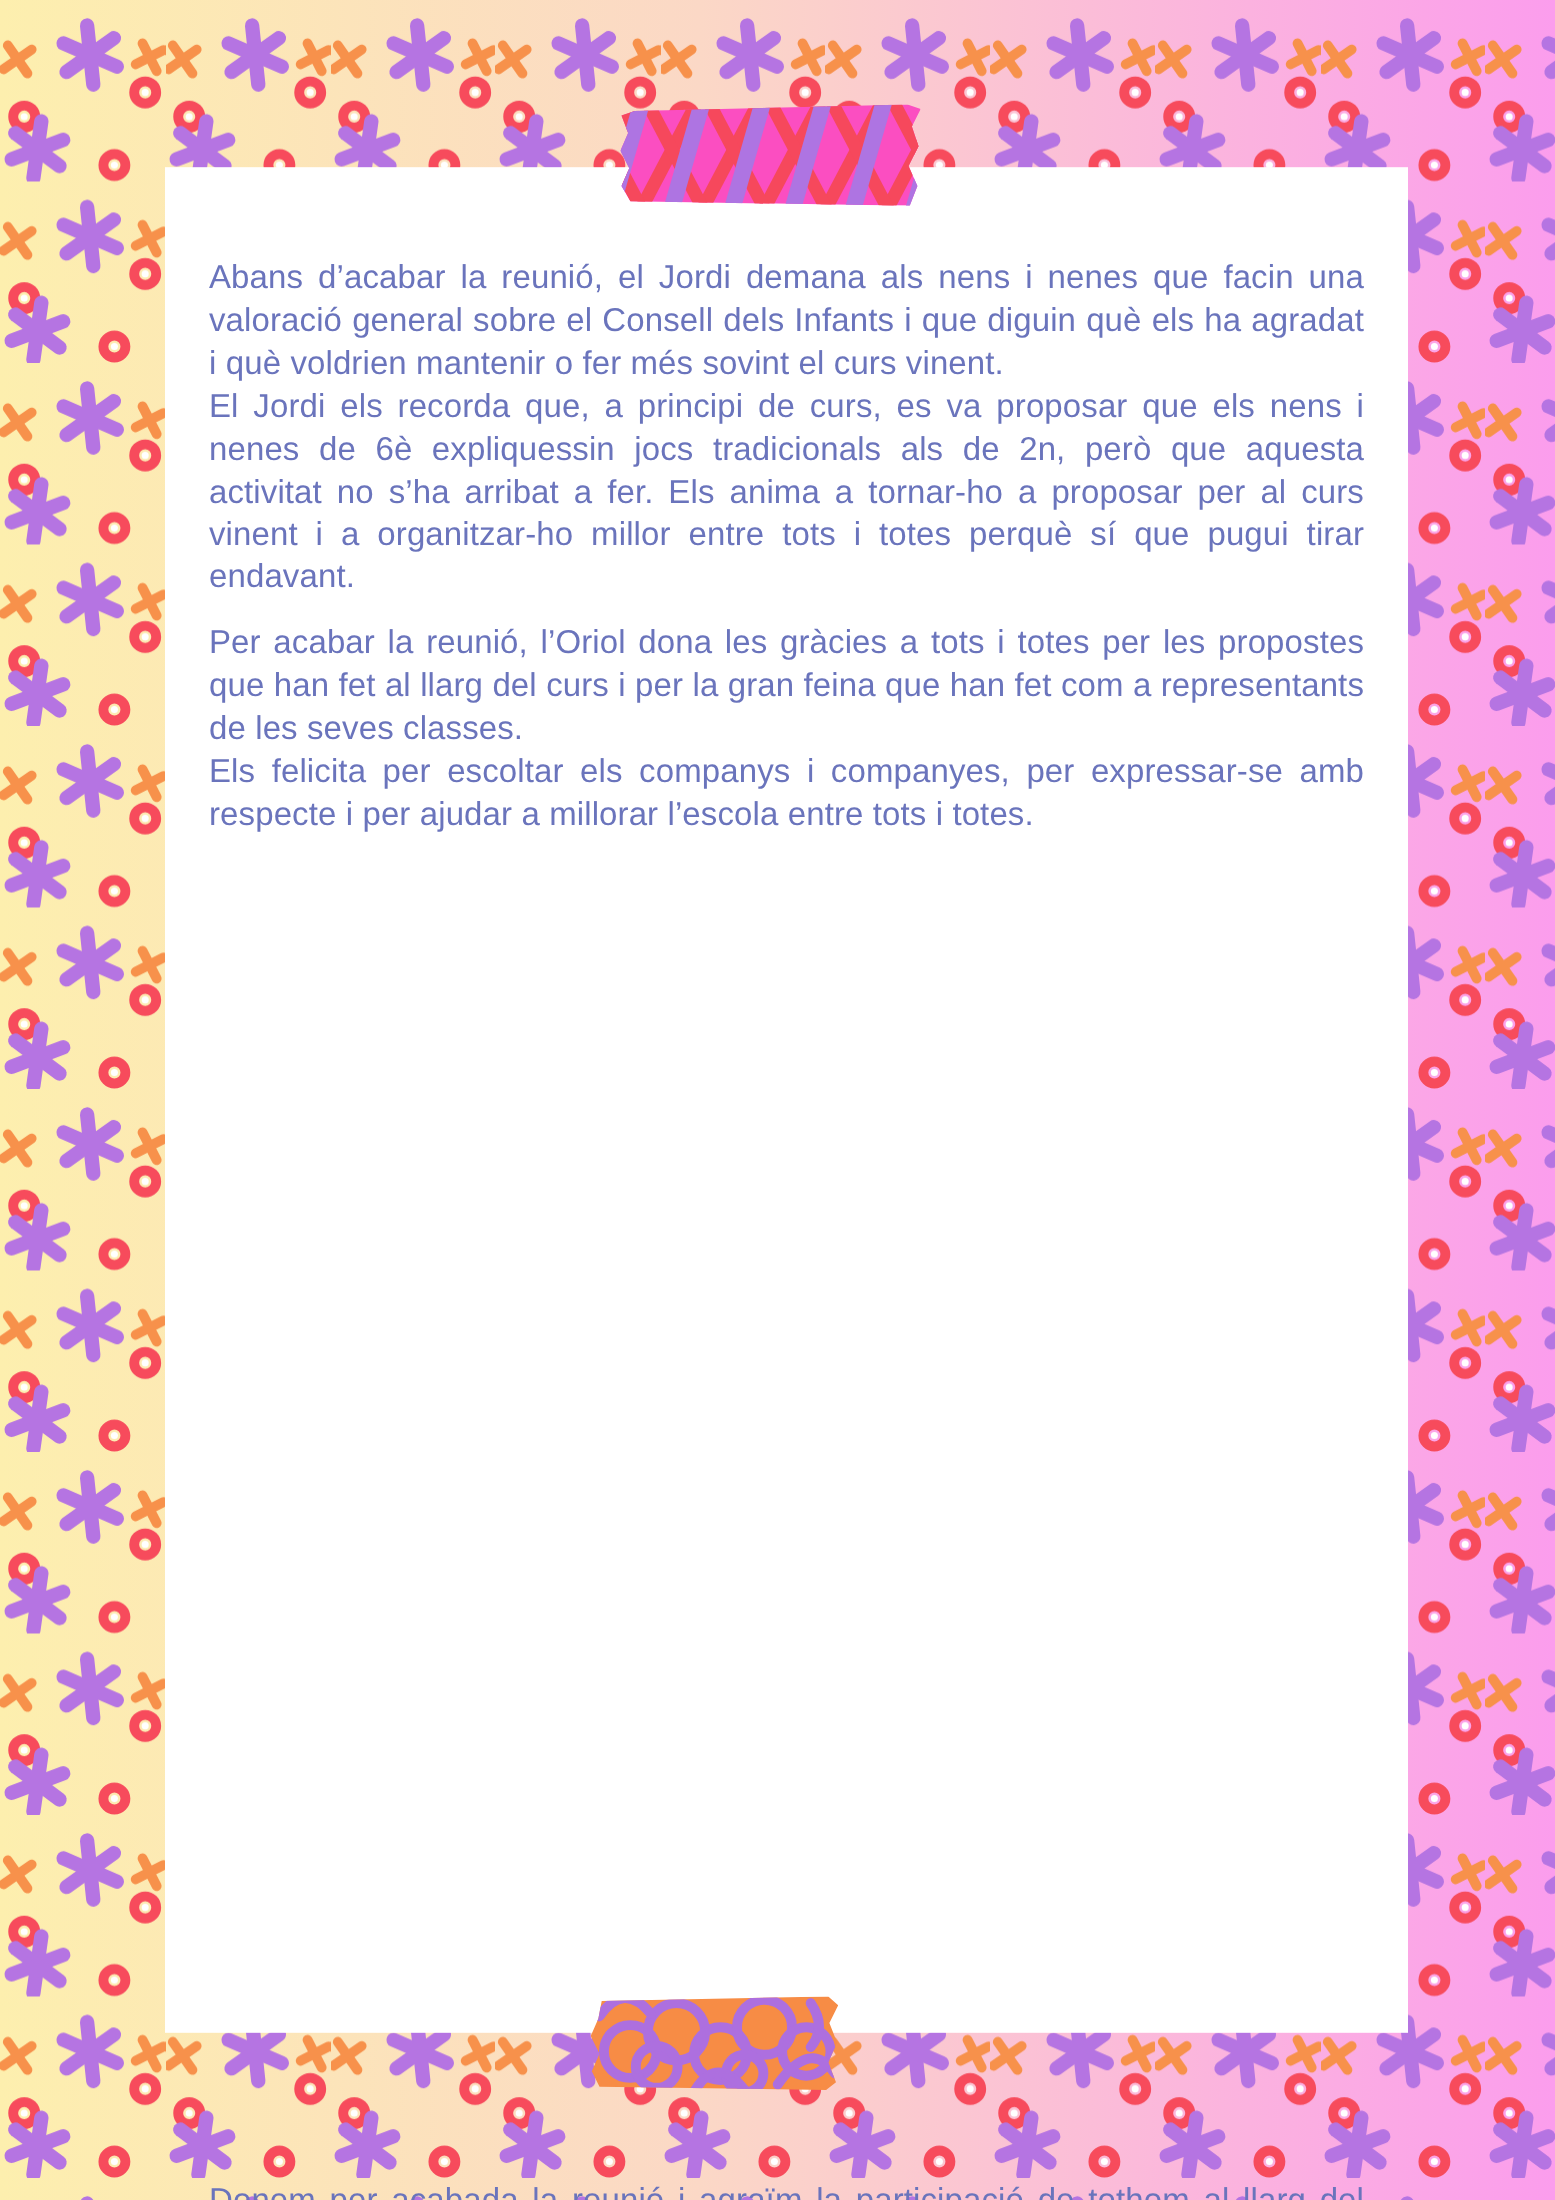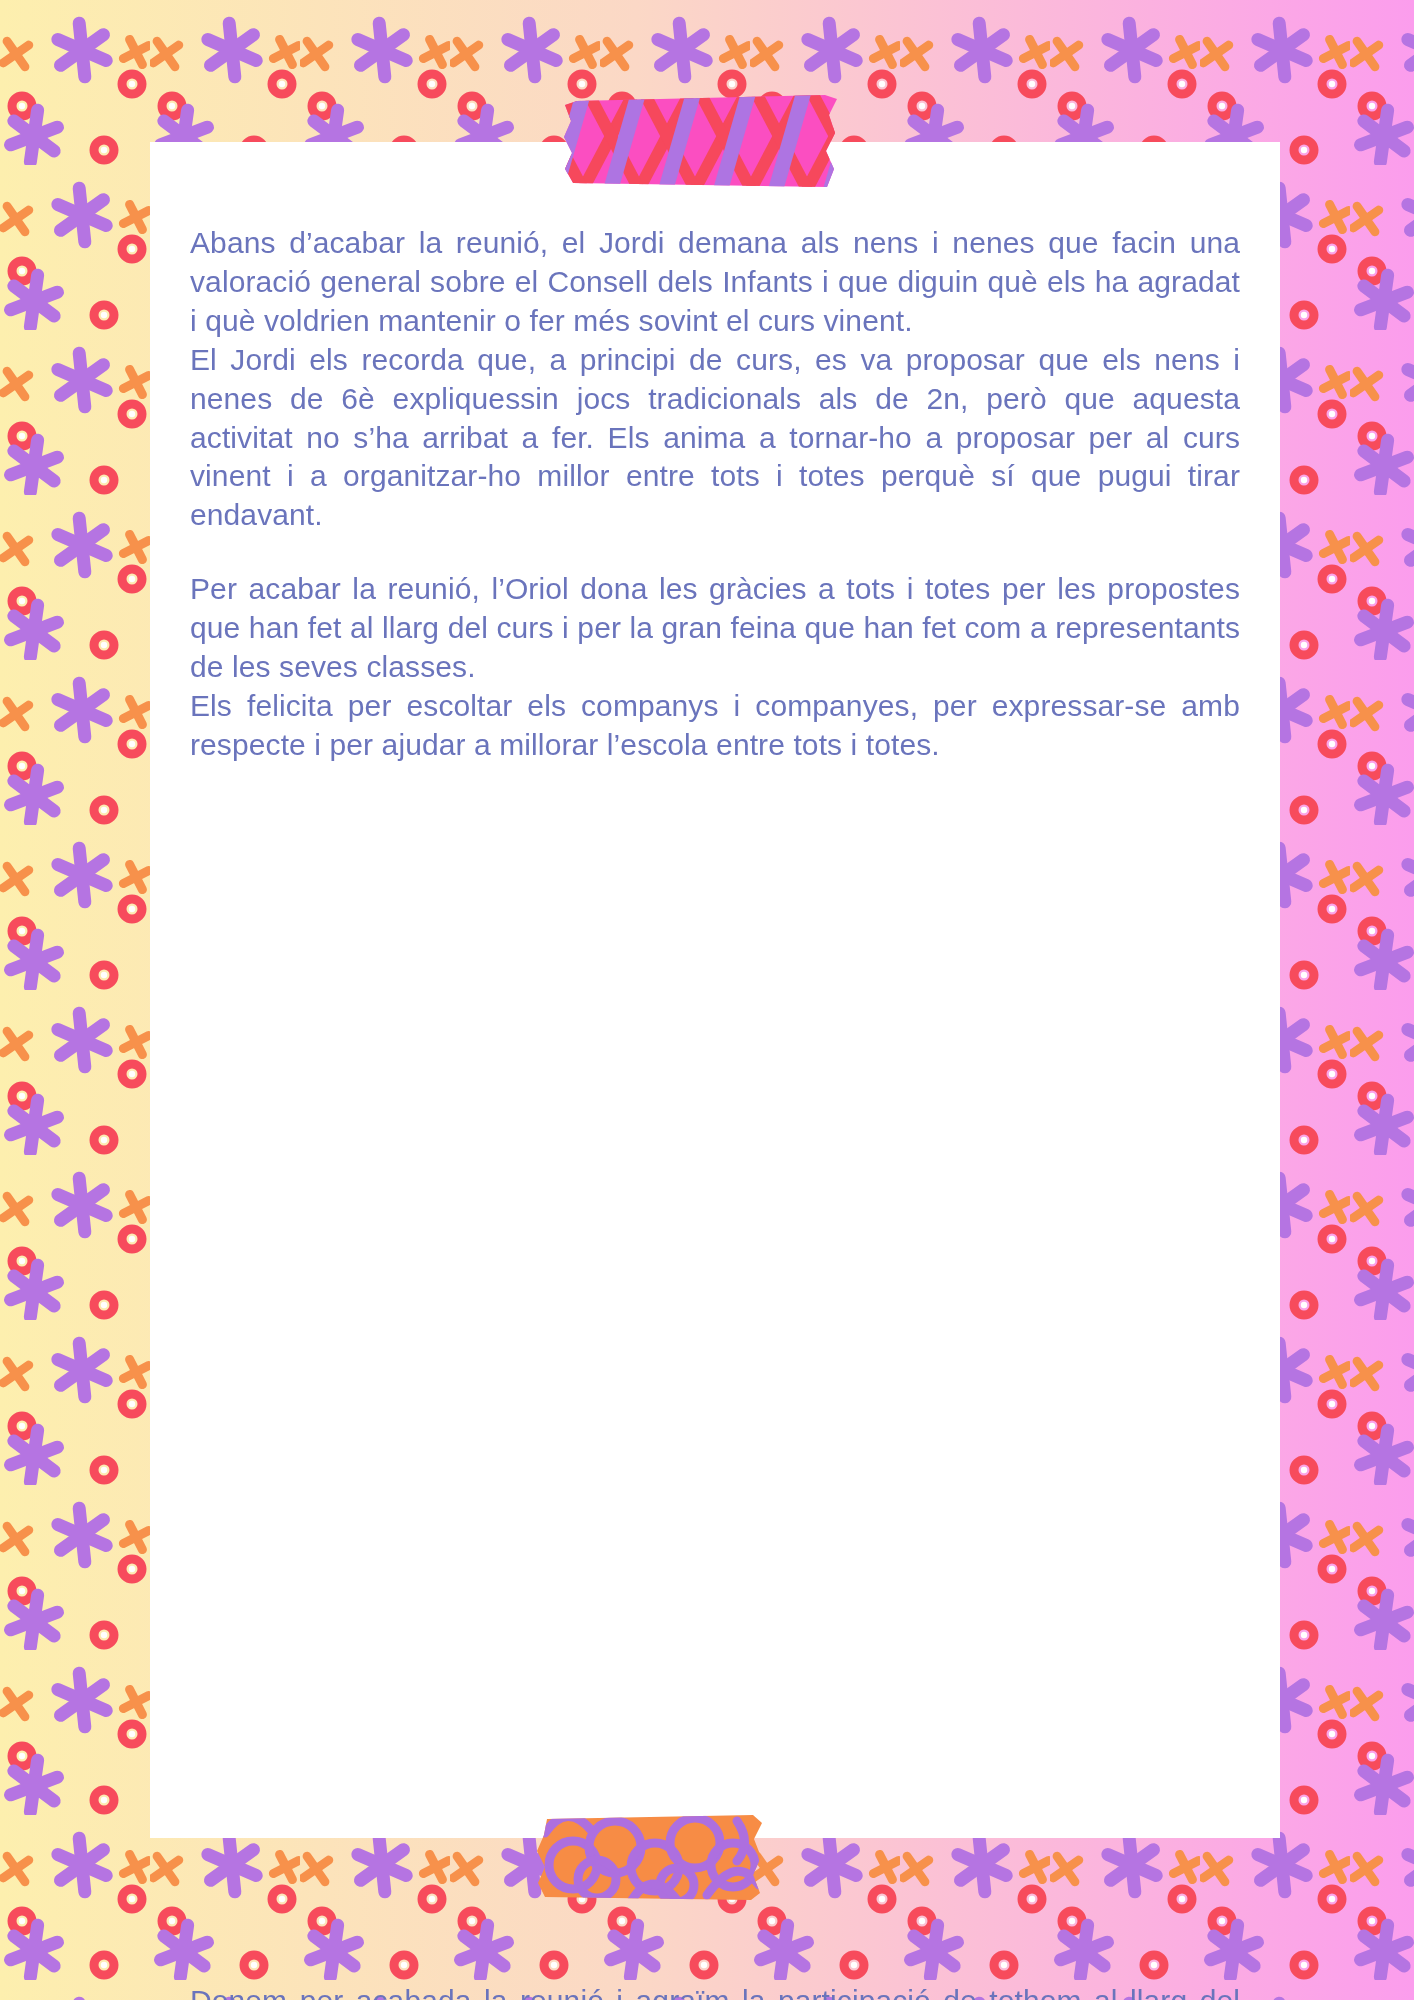--- a/index.html
+++ b/index.html
@@ -12,7 +12,7 @@
   }
   .pattern-layer{position:absolute;left:0;top:0;z-index:1;display:block;}
   .content-card{
-    position:absolute;left:150px;top:142px;width:1130px;height:1696px;
+    position:absolute;left:150px;top:152px;width:1130px;height:1696px;
     background:#ffffff;z-index:2;box-sizing:border-box;
     padding:82px 40px 0 40px;
   }

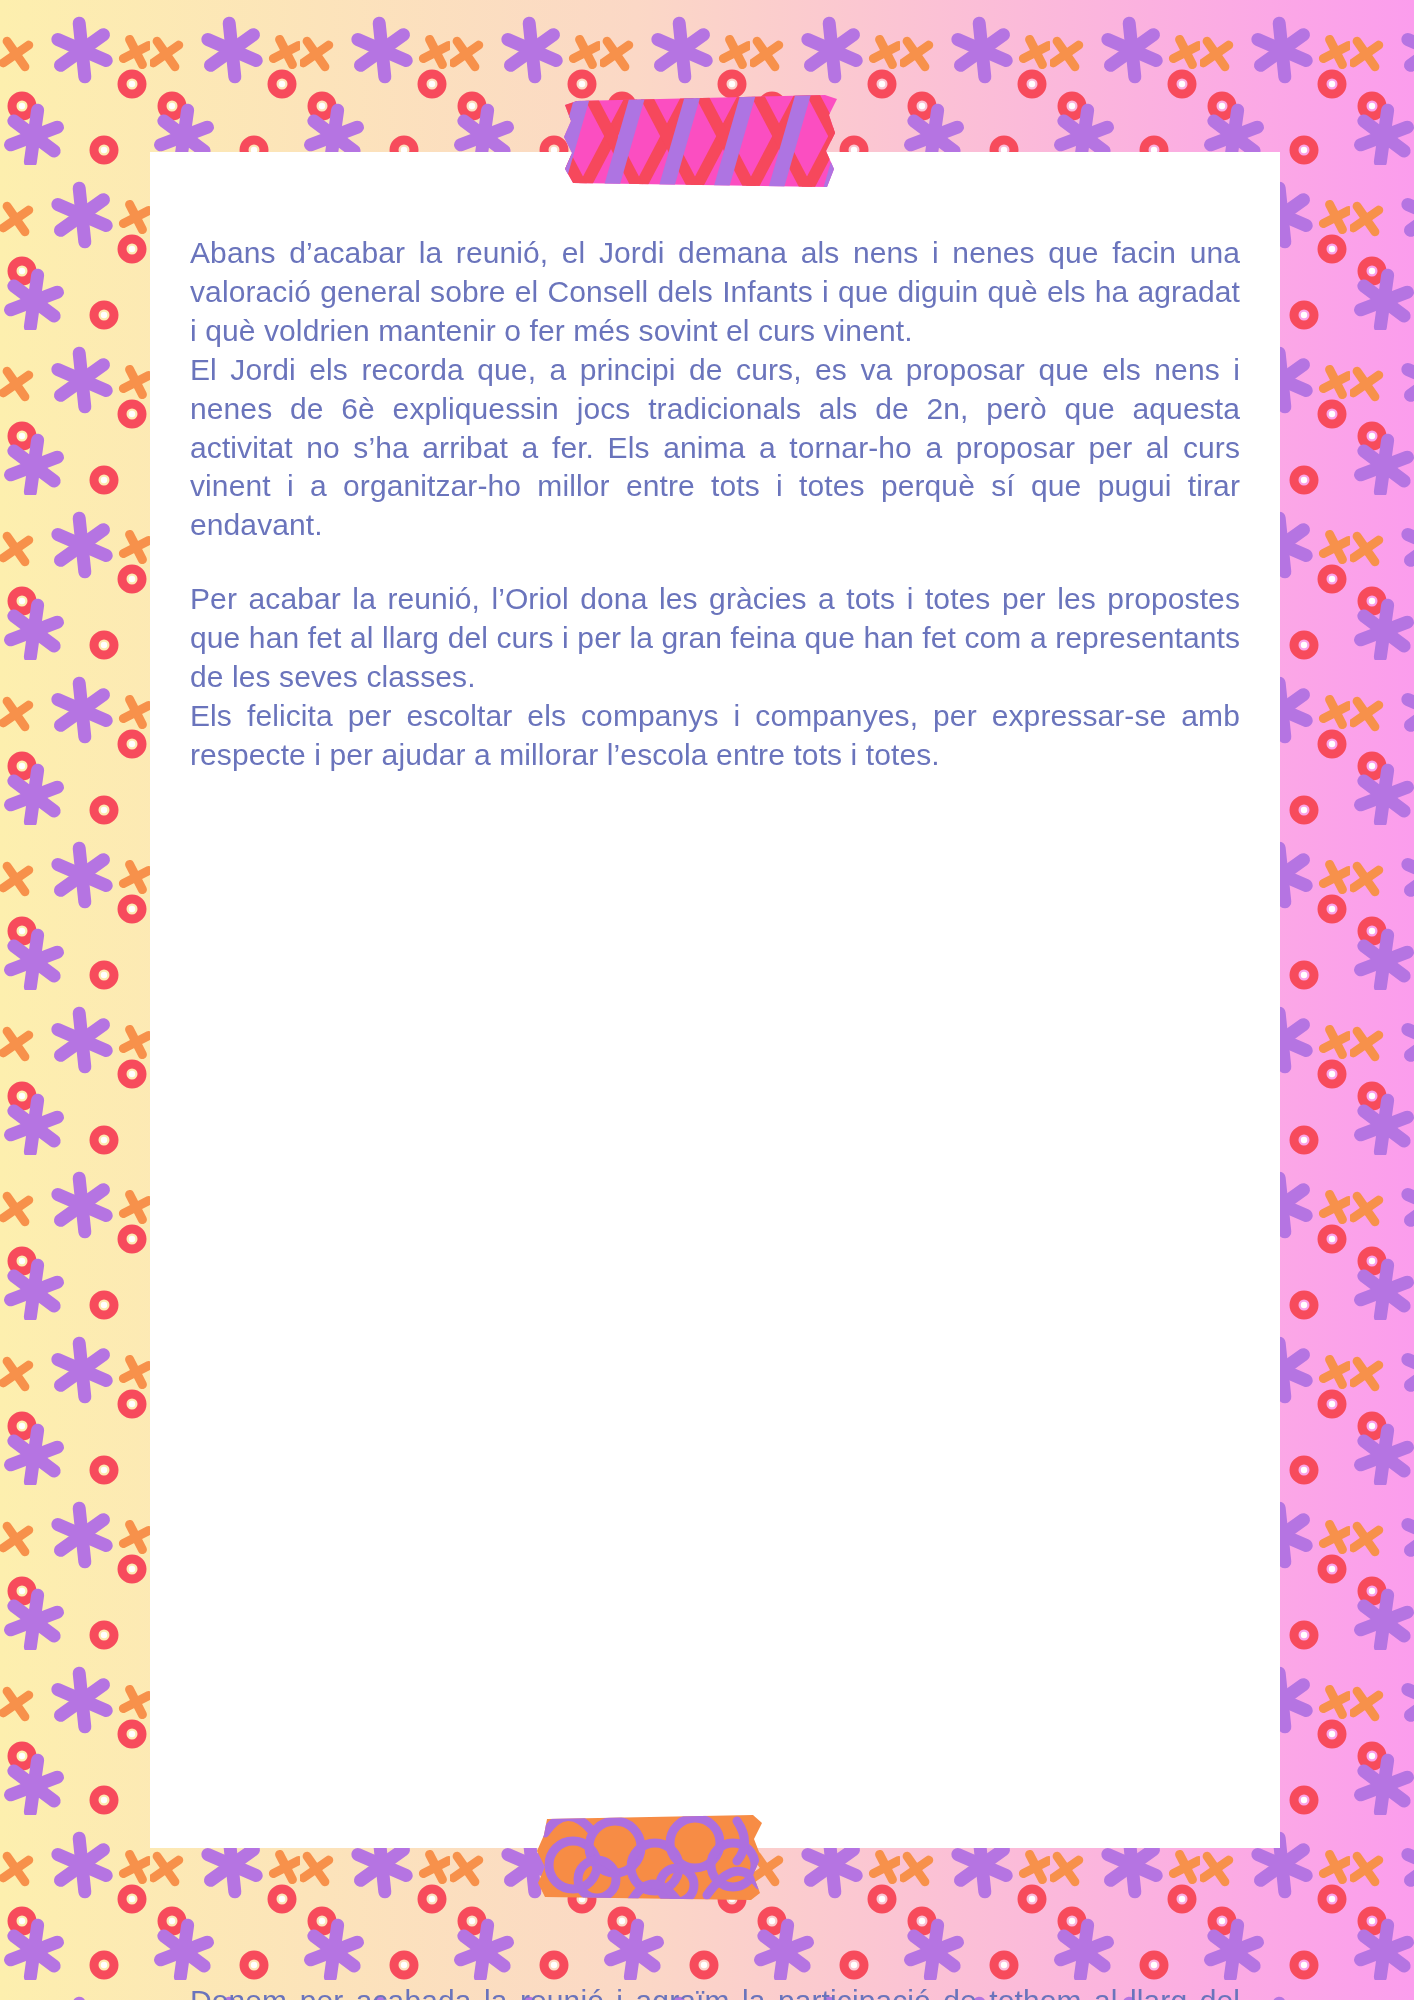--- a/index.html
+++ b/index.html
@@ -23,7 +23,7 @@
     text-align:justify;
     letter-spacing:0.1px;
   }
-  .content-card p.gap{margin-top:35px;}
+  .content-card p.gap{margin-top:21px;}
   .tape{position:absolute;z-index:3;display:block;}
   .tape-top{left:563px;top:93px;}
   .tape-bottom{left:537px;top:1813px;}

